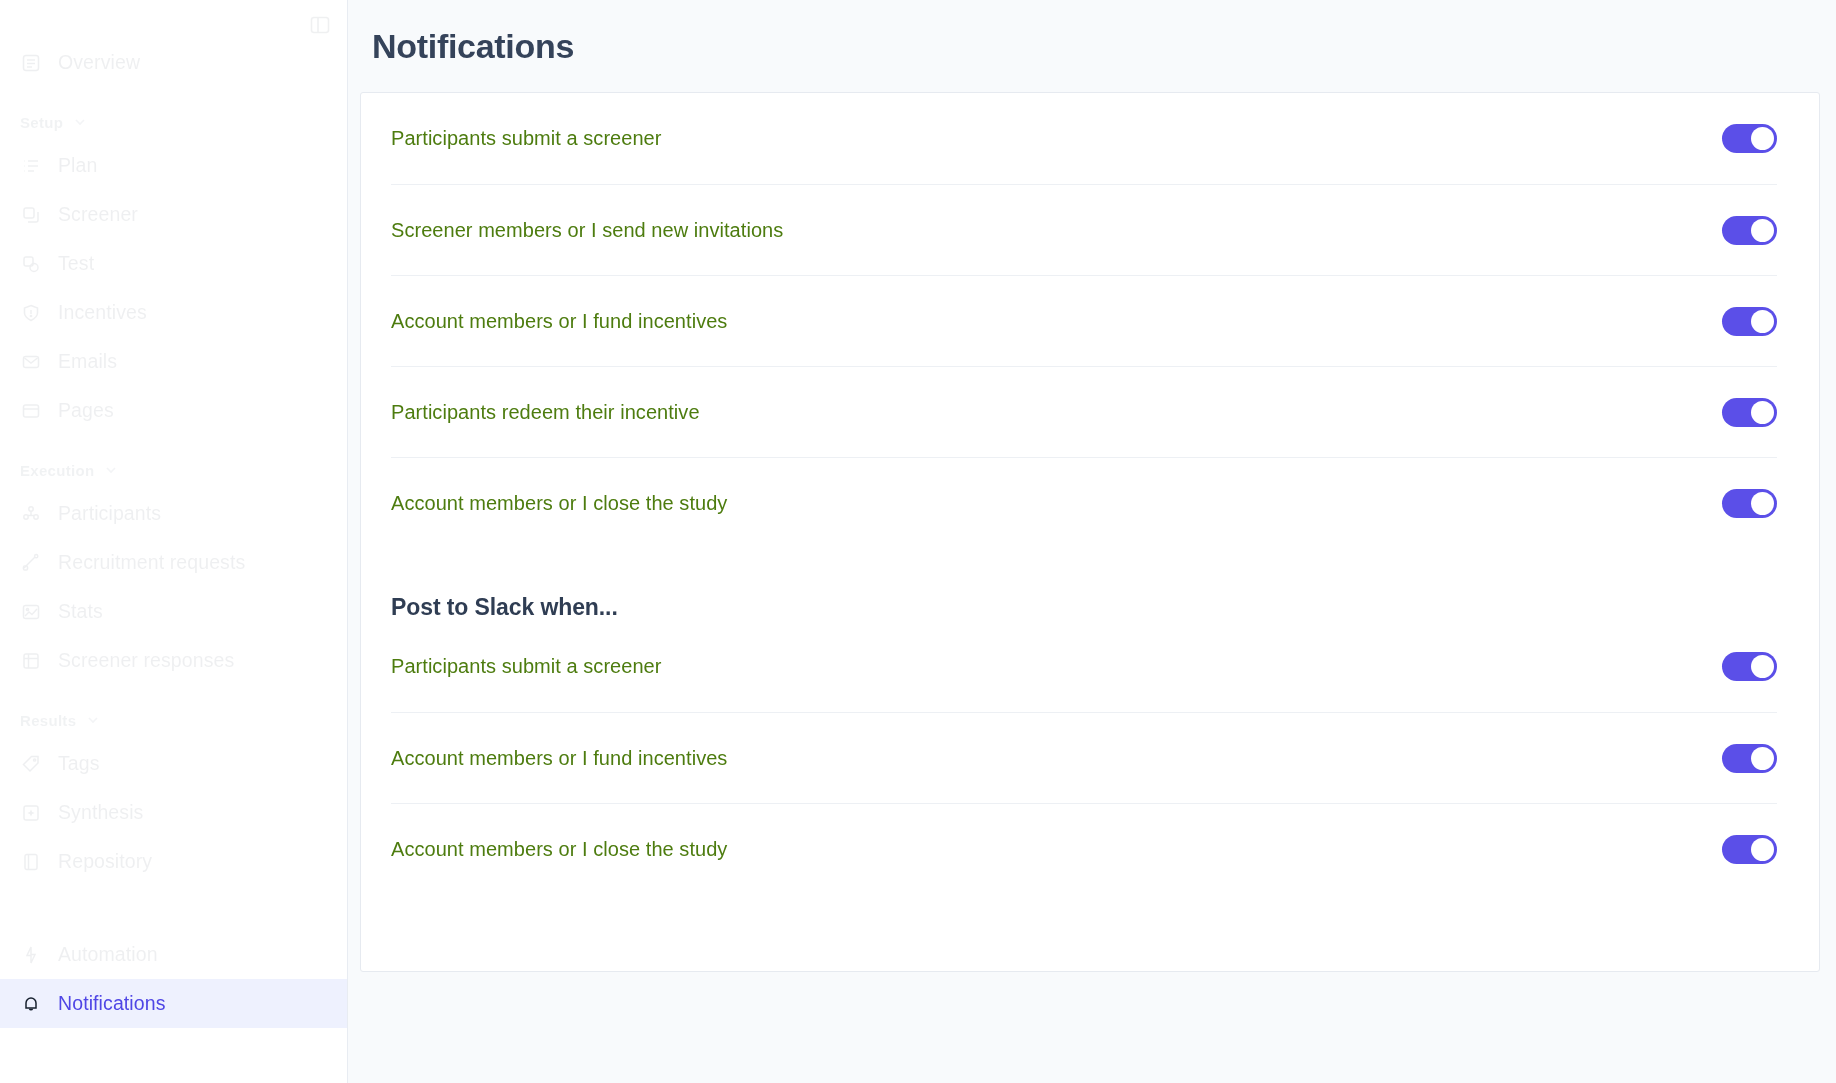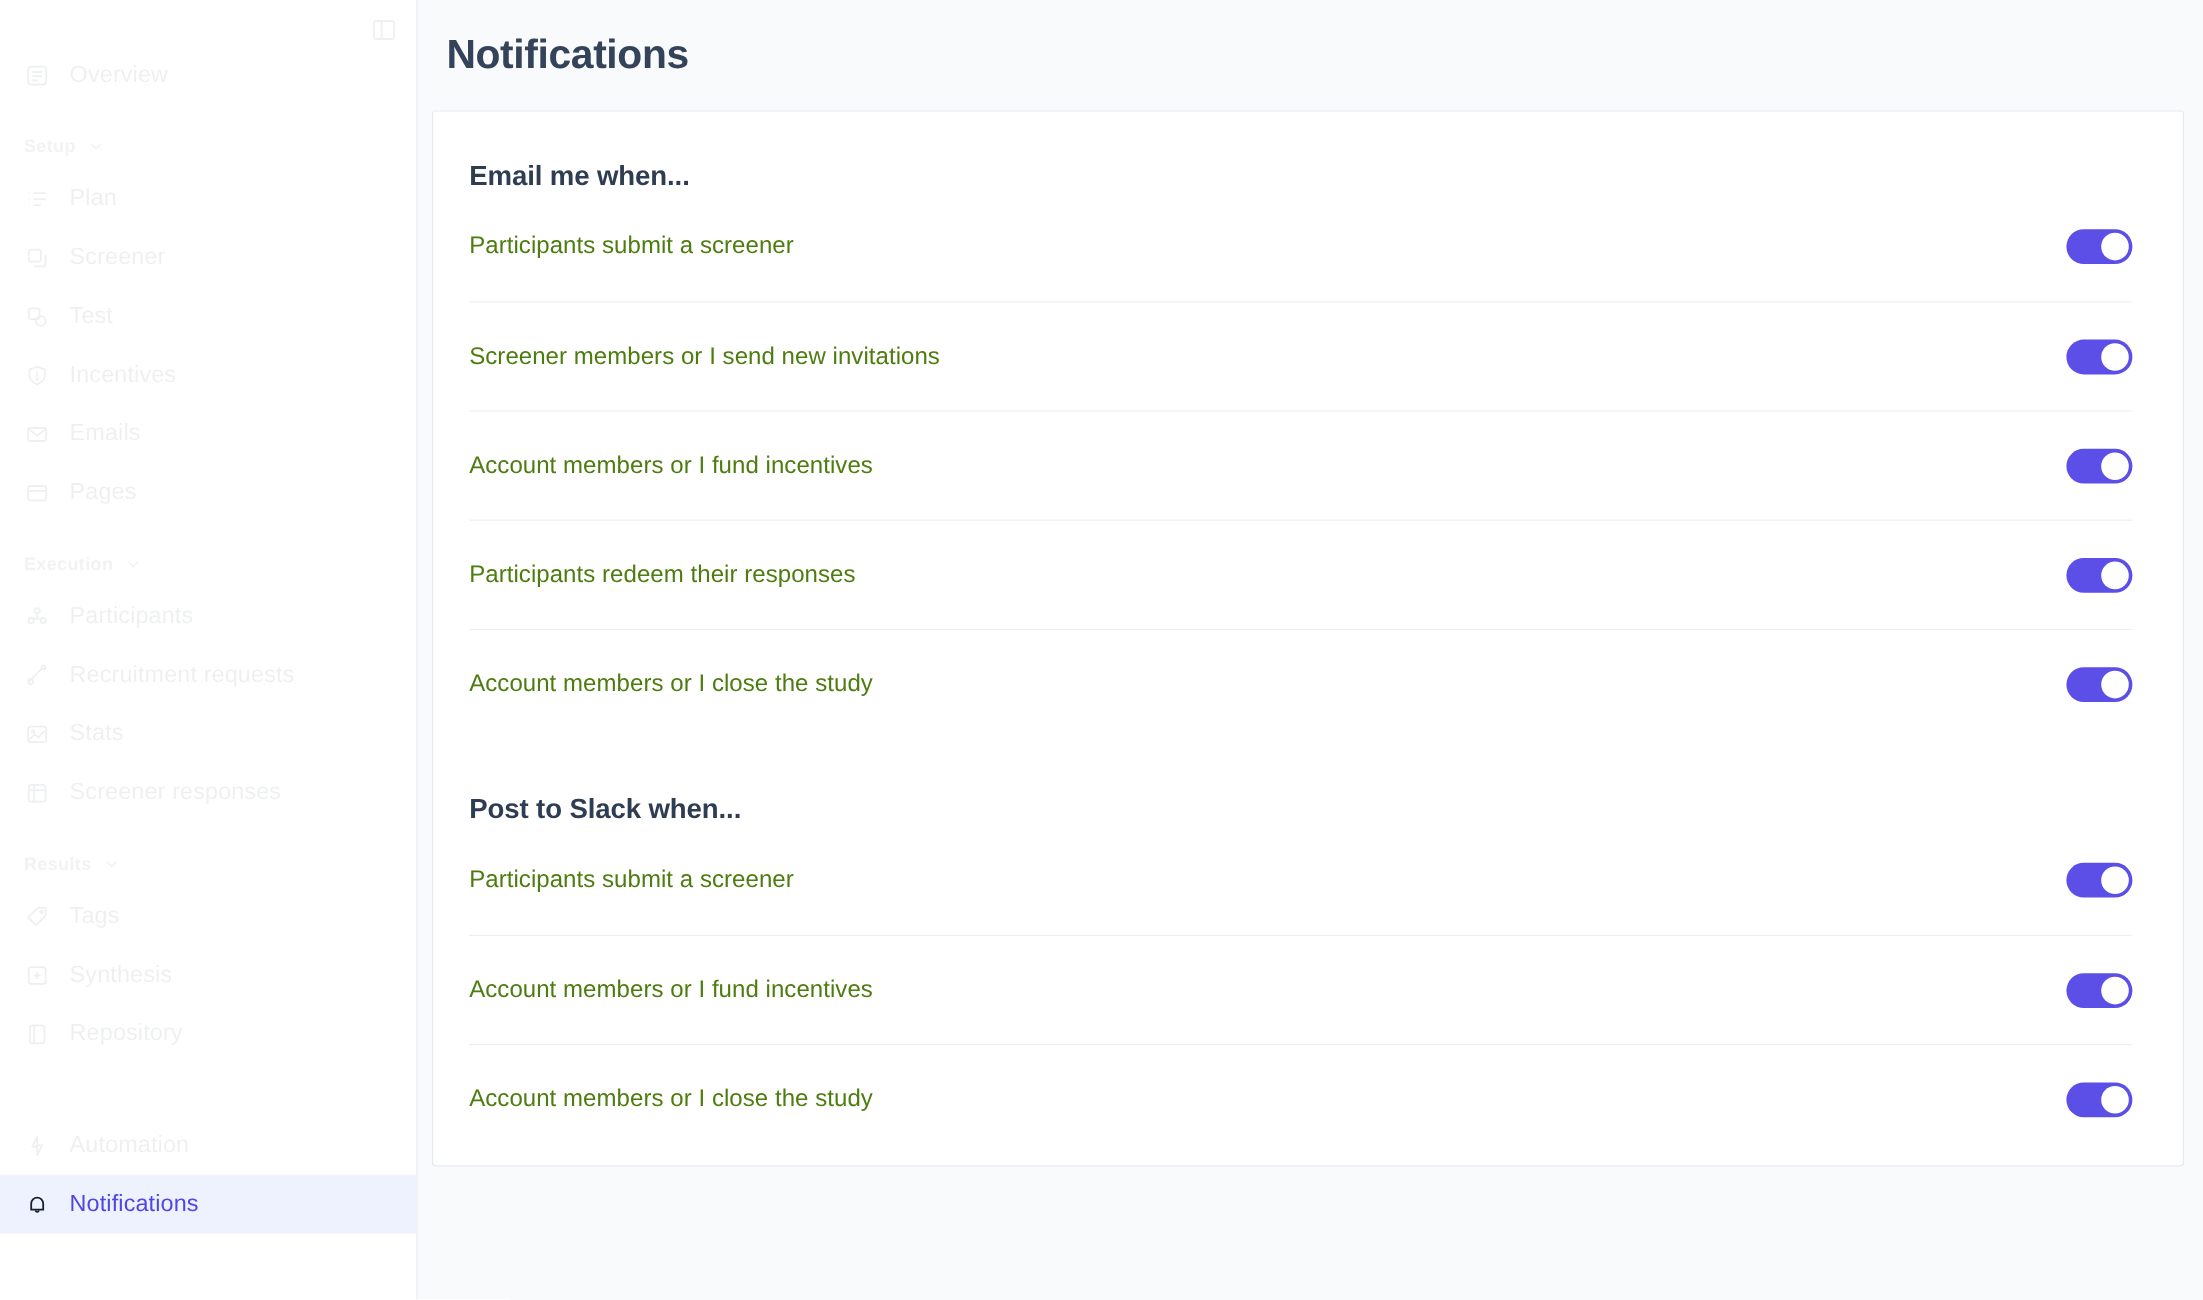--- a/index.html
+++ b/index.html
@@ -379,7 +379,6 @@
 
     <section class="card">
 
-      <h2 class="section-head first">Email me when...</h2>
       <div class="rows">
 
         <div class="row first">

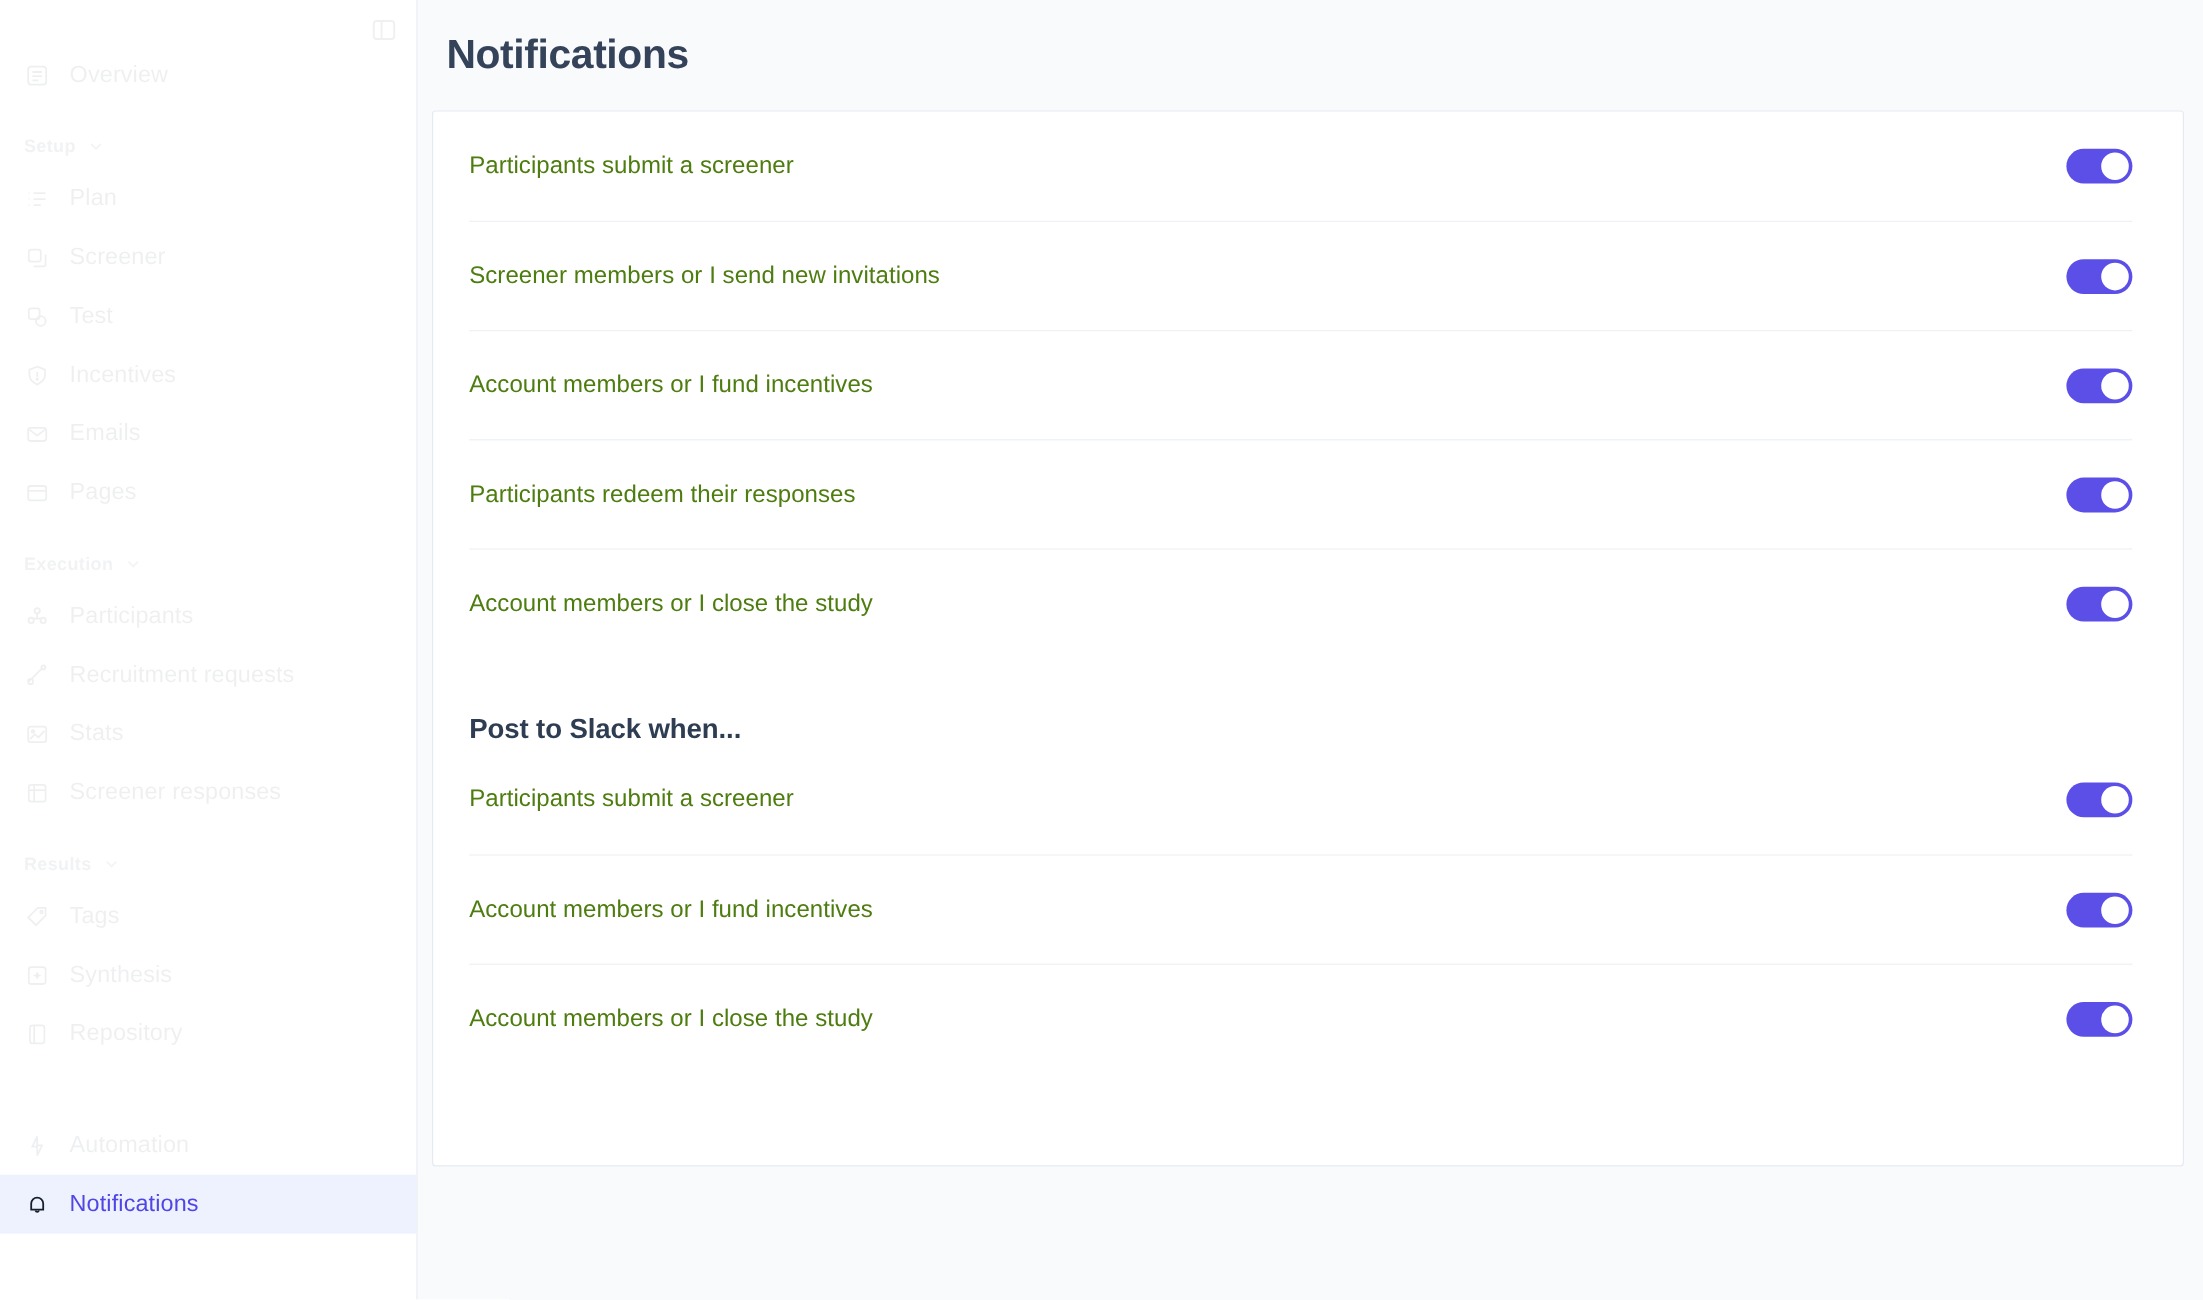--- a/index.html
+++ b/index.html
@@ -403,7 +403,7 @@
         </div>
 
         <div class="row">
-          <span class="row-label">Participants redeem their responses</span>
+          <span class="row-label">Participants redeem their incentive</span>
           <span class="toggle">
               <span class="knob"></span>
             </span>

